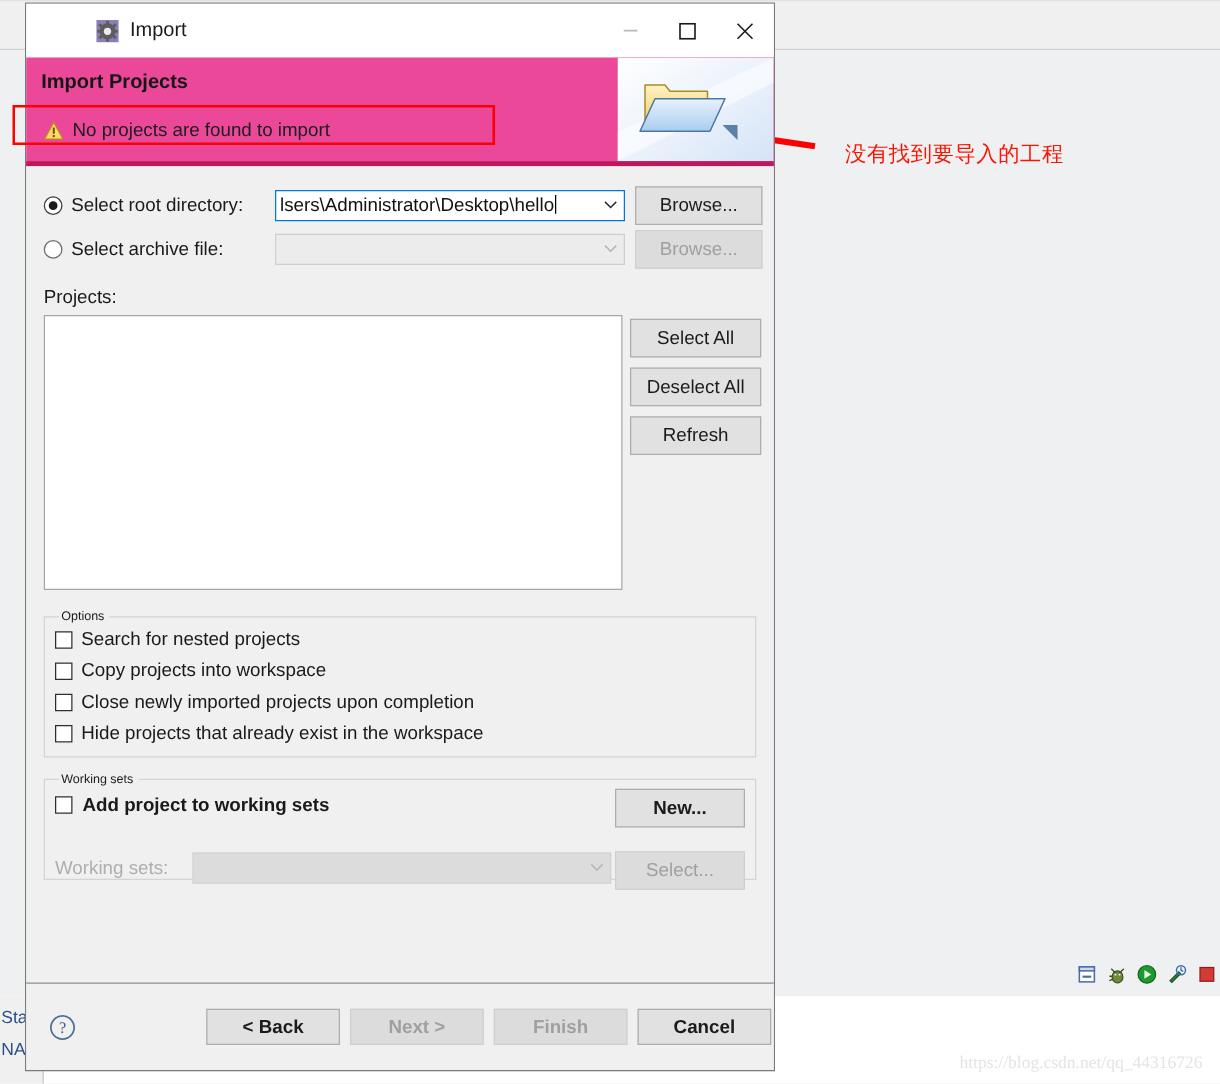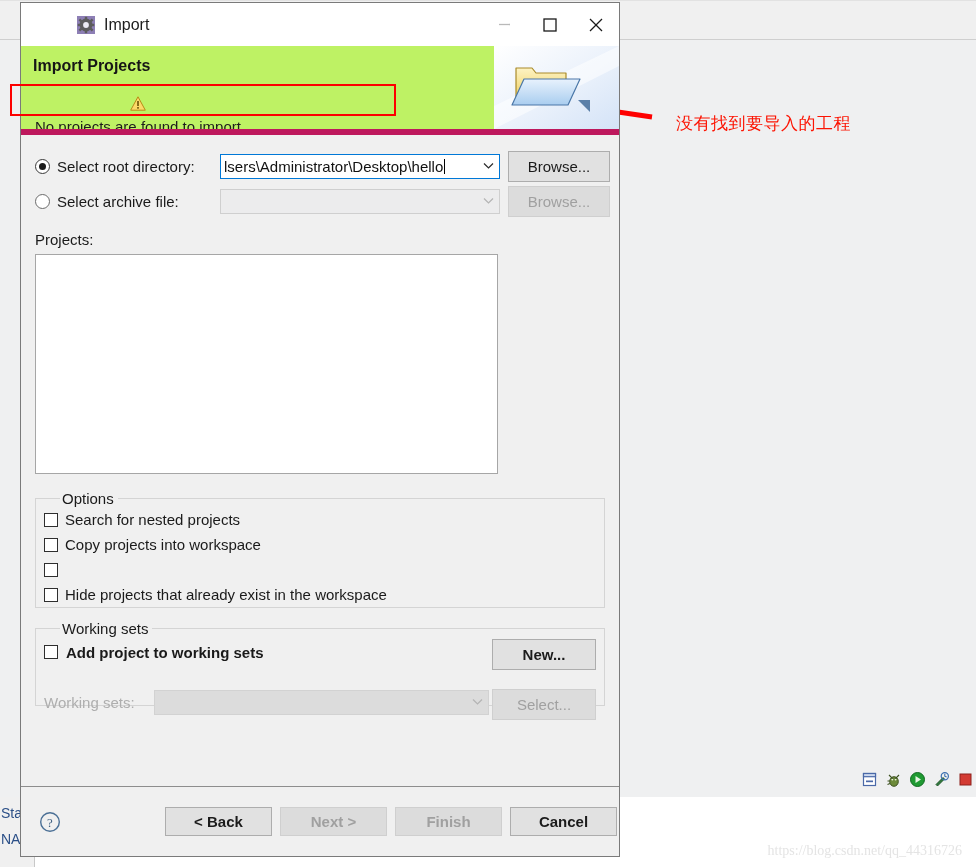--- a/index.html
+++ b/index.html
@@ -161,10 +161,10 @@
   
   #dialog-header {
     height: 83px;
-    background: #bef264;
-    position: relative;
-    flex: none;
-    border-bottom: 6px solid #be185d;
+    background: #ec4899;
+    position: relative;
+    flex: none;
+    border-bottom: 4px solid #be185d;
     overflow: hidden;
   }
   #header-graphic {

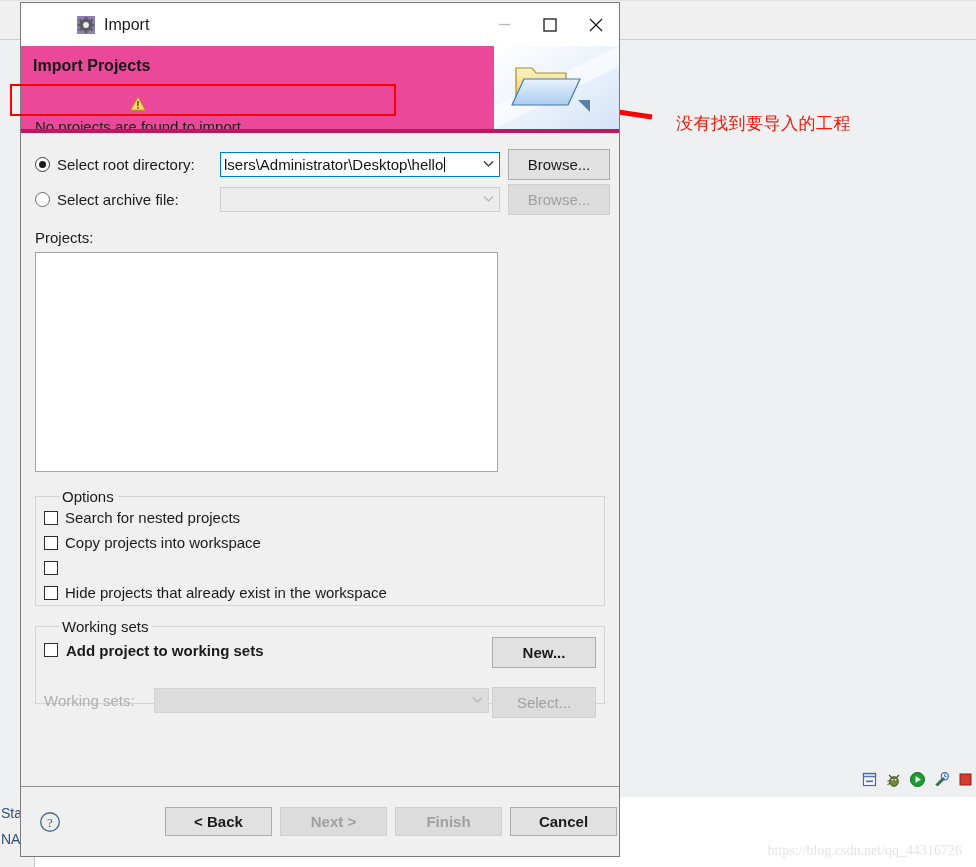--- a/index.html
+++ b/index.html
@@ -185,7 +185,6 @@
     display: flex;
     align-items: center;
     gap: 7px;
-    flex-direction: column;
   }
   #warning-icon { width: 16px; height: 15px; flex: none; }
   #message-text {

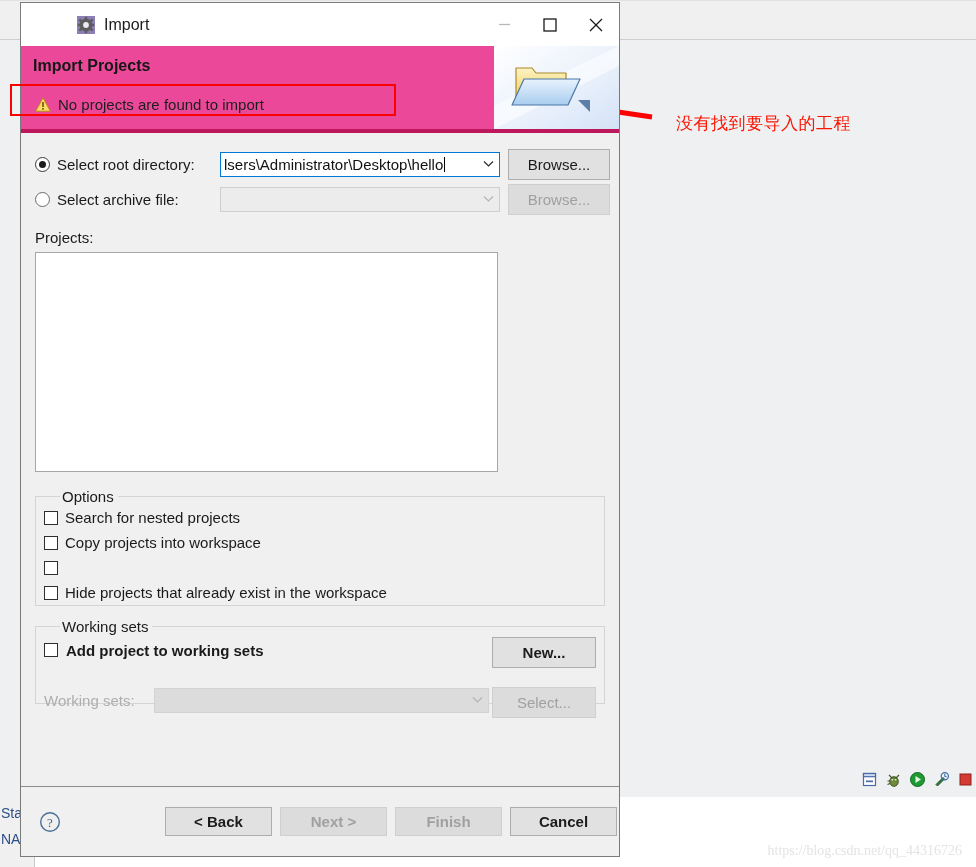--- a/index.html
+++ b/index.html
@@ -583,6 +583,11 @@
 
     <div id="projects-area">
       <div id="projects-list"></div>
+      <div id="projects-side-buttons">
+        <div class="btn btn-side">Select All</div>
+        <div class="btn btn-side">Deselect All</div>
+        <div class="btn btn-side">Refresh</div>
+      </div>
     </div>
 
     <fieldset class="group" id="options-group">

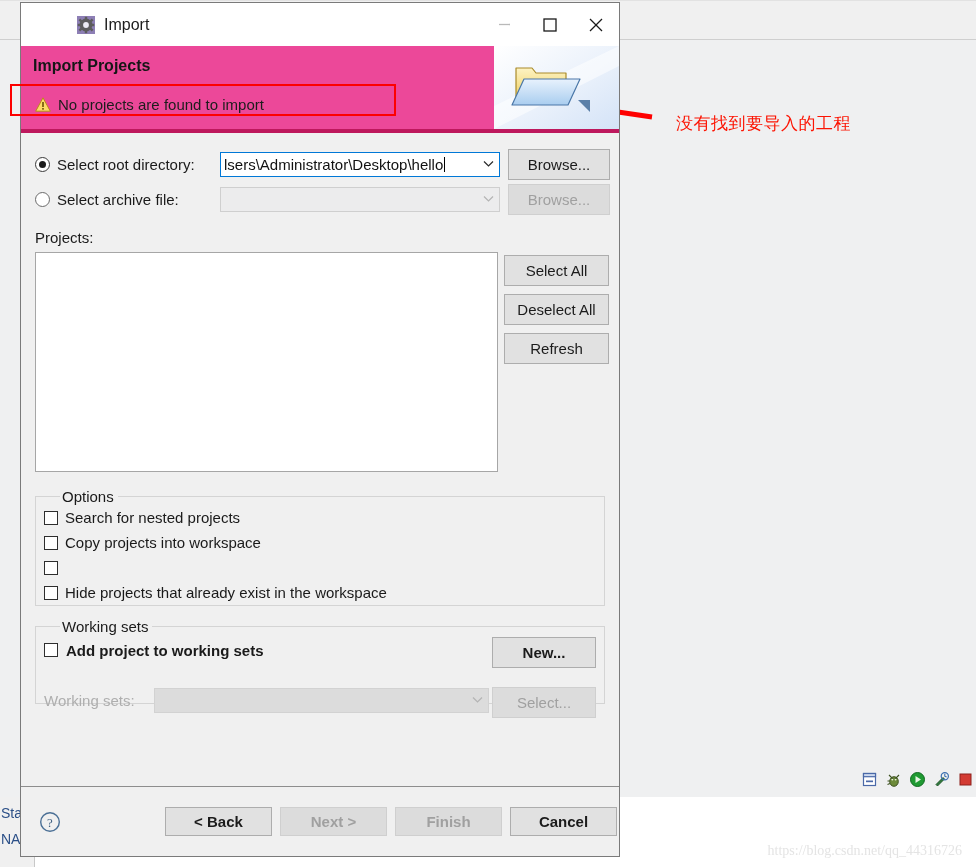--- a/index.html
+++ b/index.html
@@ -327,10 +327,10 @@
     box-sizing: border-box;
   }
   fieldset.group legend {
-    font-size: 15px;
+    font-size: 10px;
     color: #1a1a1a;
     padding: 0 4px 0 2px;
-    margin-left: 16px;
+    margin-left: 3px;
   }
   #options-group { margin-top: 16px; height: 118px; }
   #workingsets-group { margin-top: 12px; height: 86px; position: relative; }

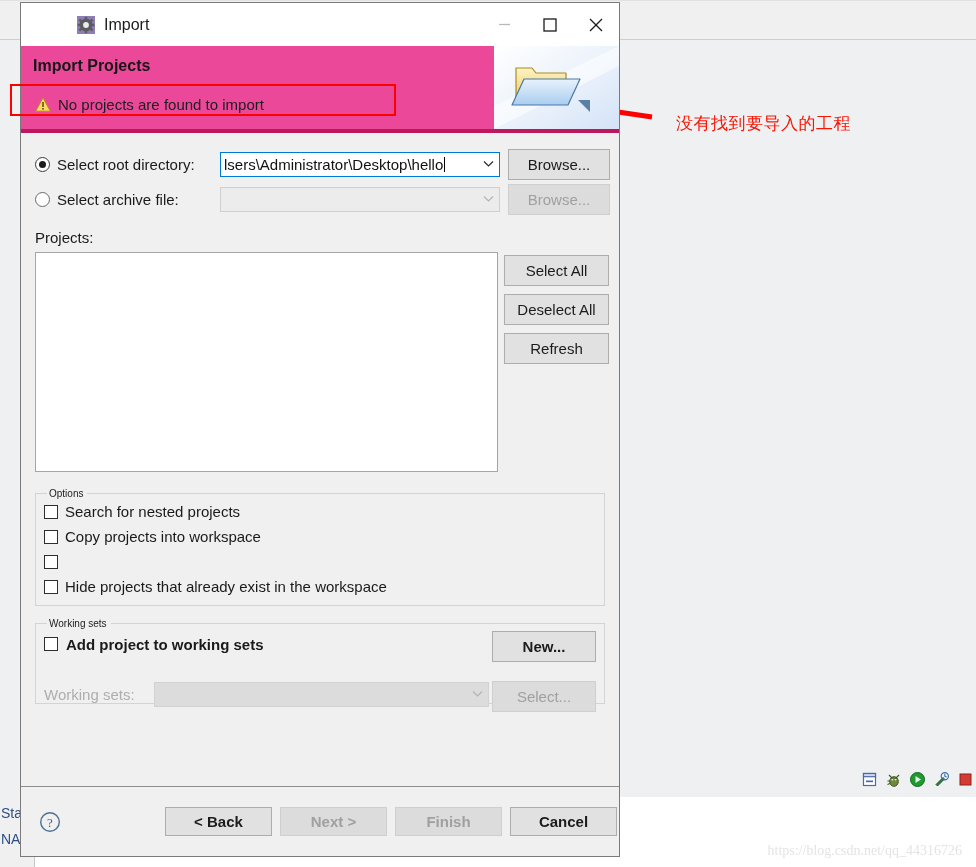--- a/index.html
+++ b/index.html
@@ -602,6 +602,7 @@
       </div>
       <div class="cbrow">
         <span class="checkbox"></span>
+        <span class="cblabel">Close newly imported projects upon completion</span>
       </div>
       <div class="cbrow">
         <span class="checkbox"></span>

